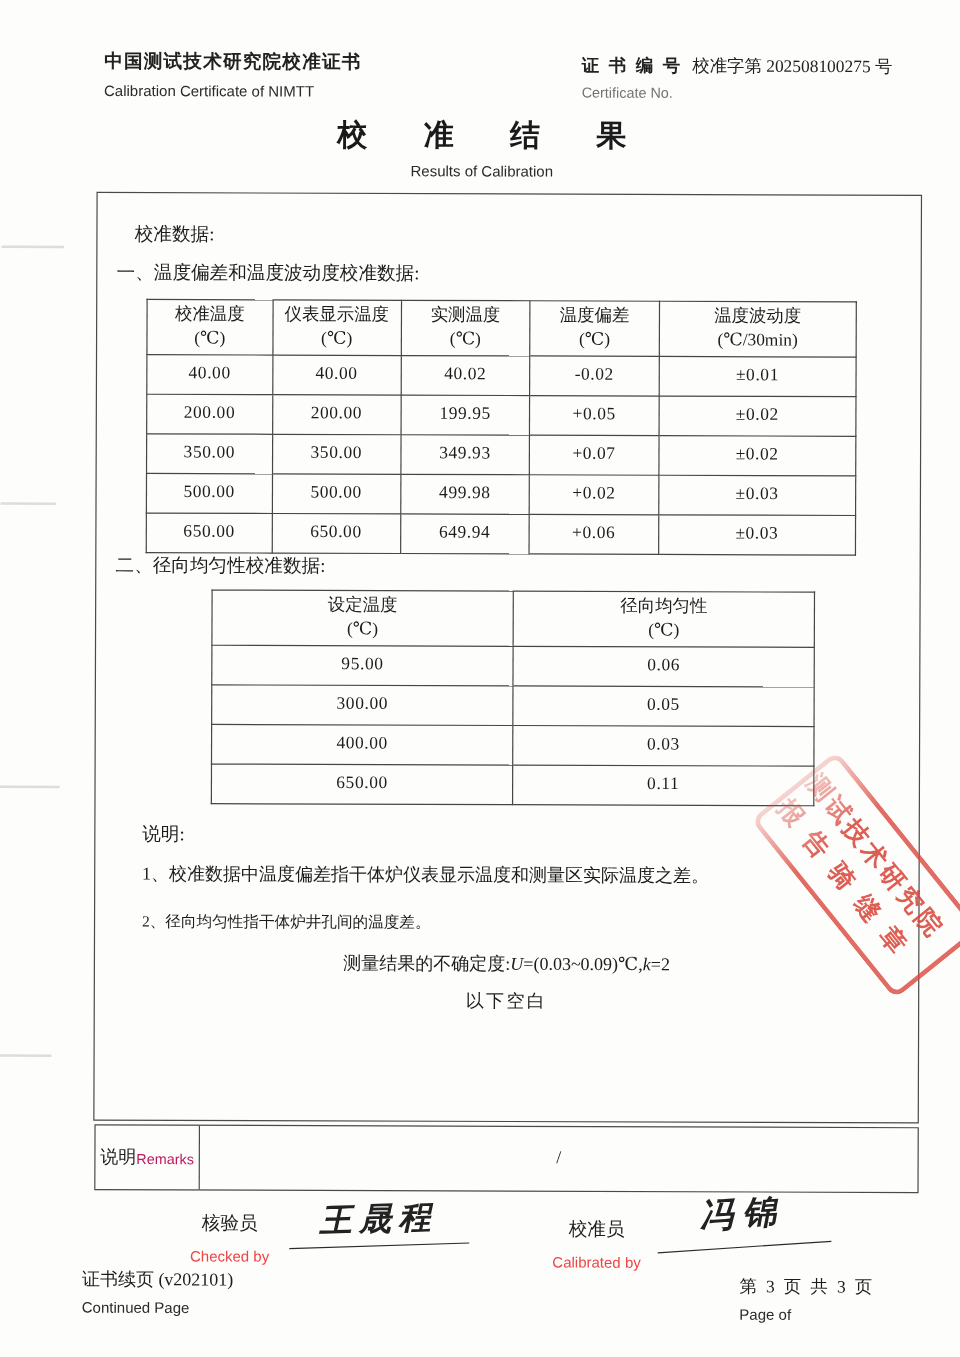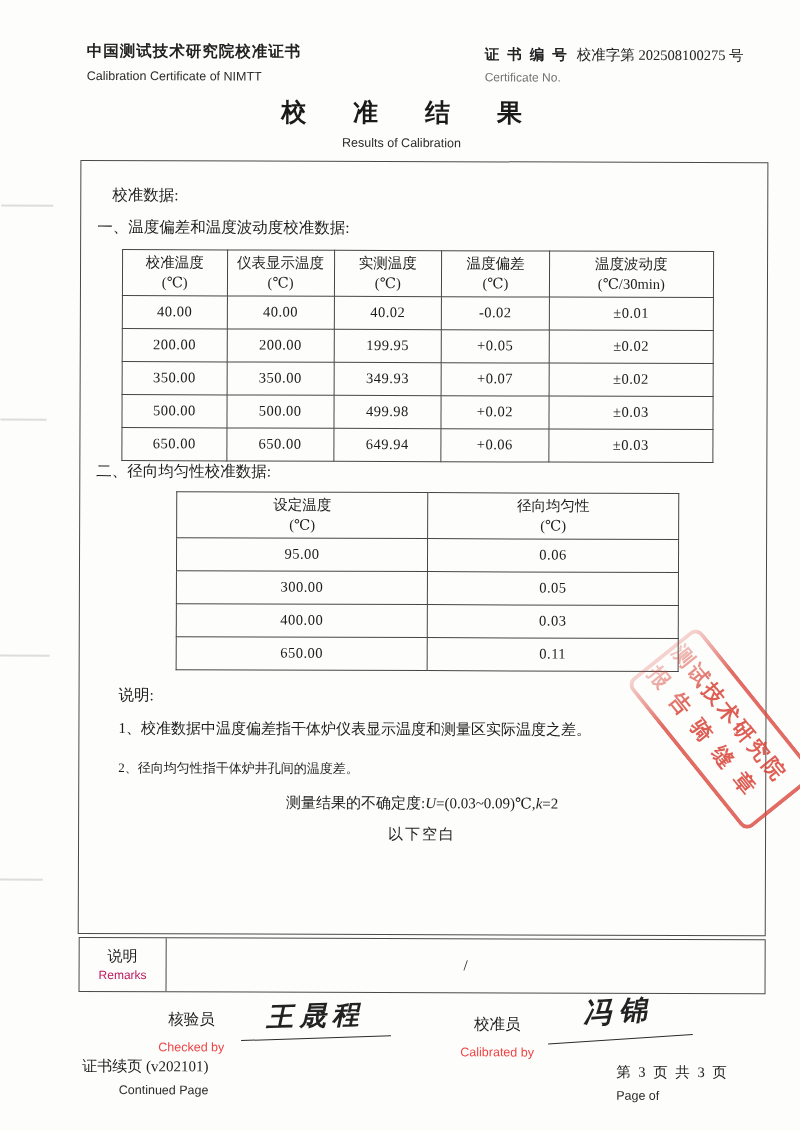--- a/index.html
+++ b/index.html
@@ -65,7 +65,7 @@
 
   
   .remarks-box { position:absolute; left:80px; top:938px; width:687px; height:55px; border:1.4px solid #4a4a4a; display:flex; }
-  .remarks-cell-label { width:87px; border-right:1.2px solid #4a4a4a; display:flex; flex-direction:column; justify-content:center; align-items:center; }
+  .remarks-cell-label { width:87px; border-right:1.2px solid #4a4a4a; display:flex; flex-direction:row; justify-content:center; align-items:center; }
   .remarks-cell-label .cn { font-size:15px; }
   .remarks-cell-label .en { font-family:"Liberation Sans",sans-serif; font-size:12px; margin-top:2px; color:#be185d; }
   .remarks-cell-value { flex:1; display:flex; justify-content:center; align-items:center; font-size:15px; }

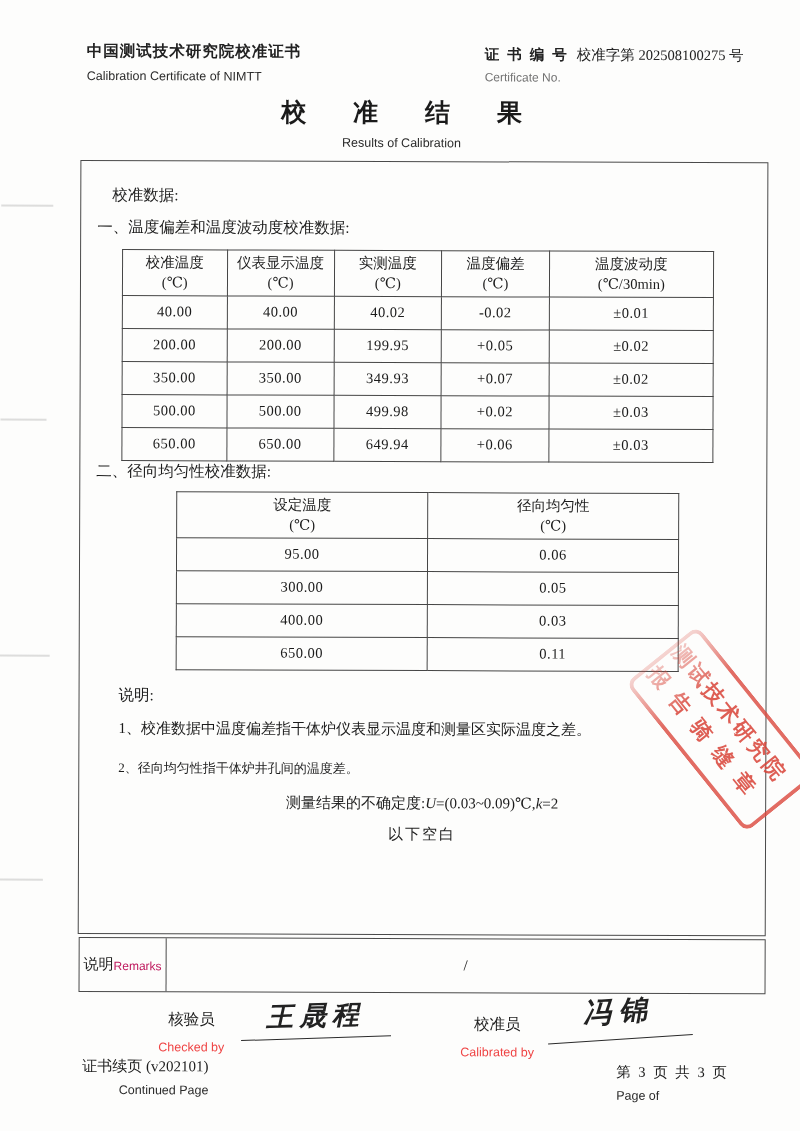--- a/index.html
+++ b/index.html
@@ -83,7 +83,7 @@
   .sig-hand.two { left:548px; top:-10px; width:145px; font-size:28px; letter-spacing:8px; transform:rotate(-4deg); padding-bottom:8px; }
 
   
-  .ftr-left { position:absolute; left:84px; top:1058px;text-align:right; }
+  .ftr-left { position:absolute; left:70px; top:1058px; }
   .ftr-left .cn { font-size:15px; }
   .ftr-left .en { font-family:"Liberation Sans",sans-serif; font-size:12.5px; margin-top:7px; color:#2a2a2a; }
   .ftr-right { position:absolute; left:618px; top:1062px; }

